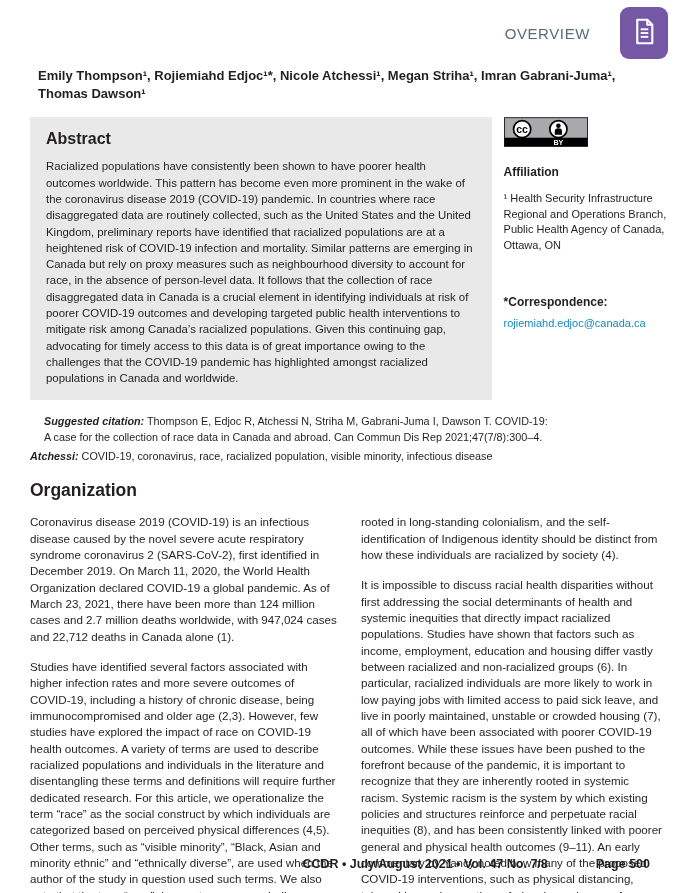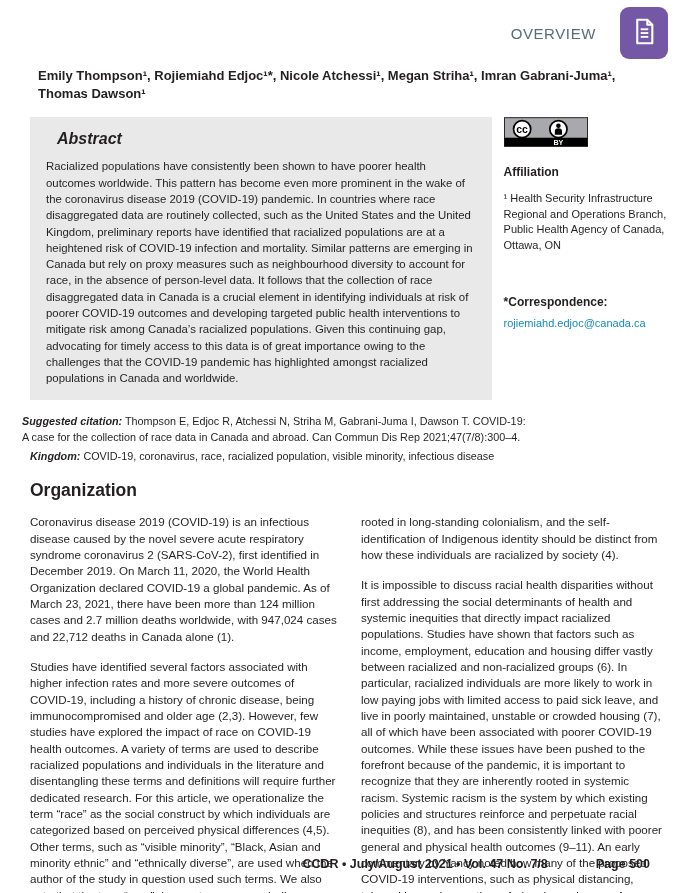--- a/index.html
+++ b/index.html
@@ -15,7 +15,7 @@
   
   .overview-row{
     display:flex;justify-content:flex-end;align-items:center;
-    gap:24px;padding:10px 22px 0 0;height:56px;box-sizing:border-box;
+    gap:30px;padding:10px 22px 0 0;height:56px;box-sizing:border-box;
   }
   .overview-label{
     font-size:15px;letter-spacing:.6px;color:#5a6b79;font-weight:400;

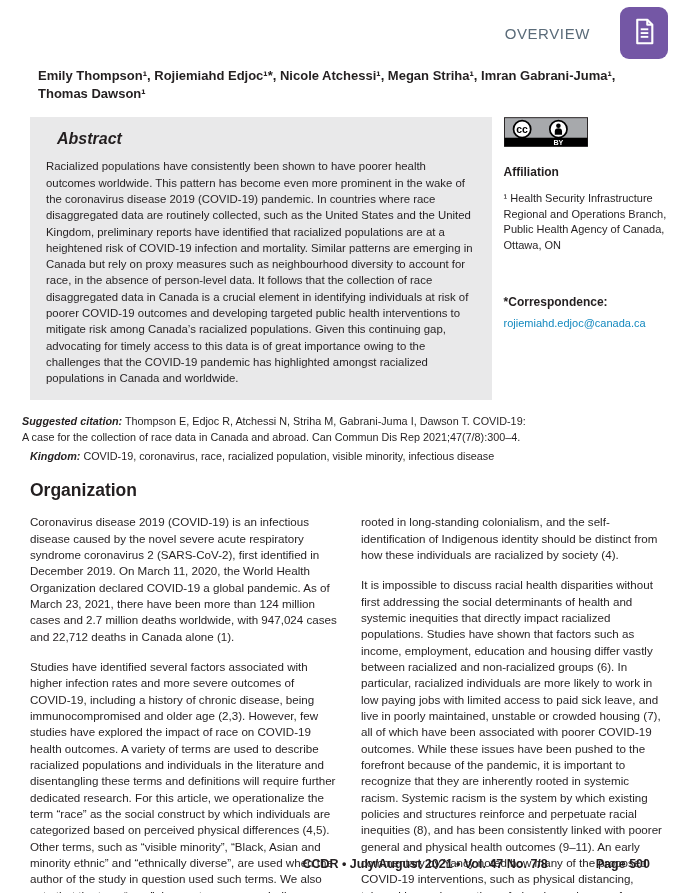--- a/index.html
+++ b/index.html
@@ -41,7 +41,7 @@
     padding:13px 16px 13px 16px;align-self:flex-start;
   }
   .abstract-heading{
-    margin:0 0 10px 11px;font-size:16px;font-weight:bold;font-style:italic;
+    margin:0 0 10px 0;font-size:16px;font-weight:bold;
   }
   .abstract-body{
     margin:0;font-size:11.4px;line-height:1.43;

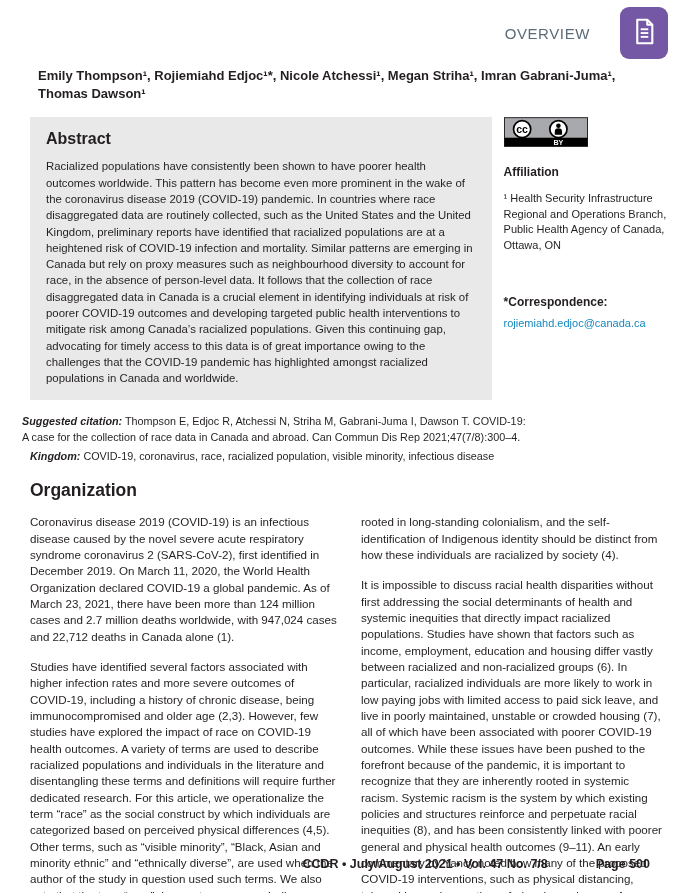--- a/index.html
+++ b/index.html
@@ -55,7 +55,7 @@
   .correspondence-email{display:block;margin-top:8px;font-size:11px;}
   
   .citation-block{
-    margin:13px 22px 0 22px;max-width:505px;
+    margin:13px 22px 0 44px;max-width:505px;
     font-size:10.8px;line-height:1.55;
   }
   .citation-label{font-style:italic;font-weight:bold;}

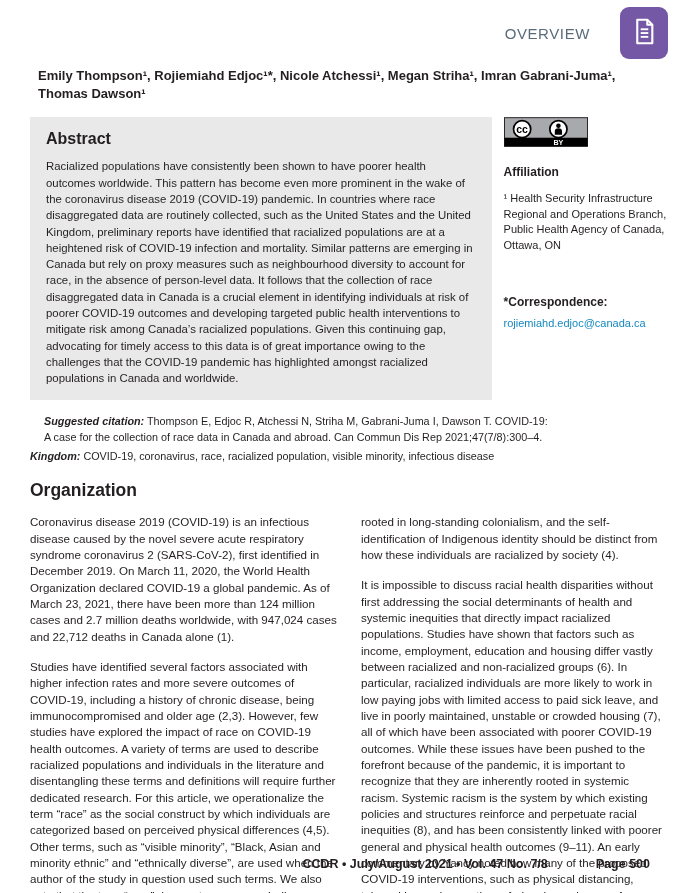--- a/index.html
+++ b/index.html
@@ -138,7 +138,7 @@
 
   <p class="citation-block"><span class="citation-label">Suggested citation:</span> <span>Thompson E, Edjoc R, Atchessi N, Striha M, Gabrani-Juma I, Dawson T. COVID-19: A case for the collection of race data in Canada and abroad. Can Commun Dis Rep 2021;47(7/8):300–4.</span></p>
 
-  <p class="keywords-block"><span class="citation-label">Kingdom:</span> <span>COVID-19, coronavirus, race, racialized population, visible minority, infectious disease</span></p>
+  <p class="keywords-block"><span class="citation-label">Atchessi:</span> <span>COVID-19, coronavirus, race, racialized population, visible minority, infectious disease</span></p>
 
   <h2 class="section-heading">Organization</h2>
 

